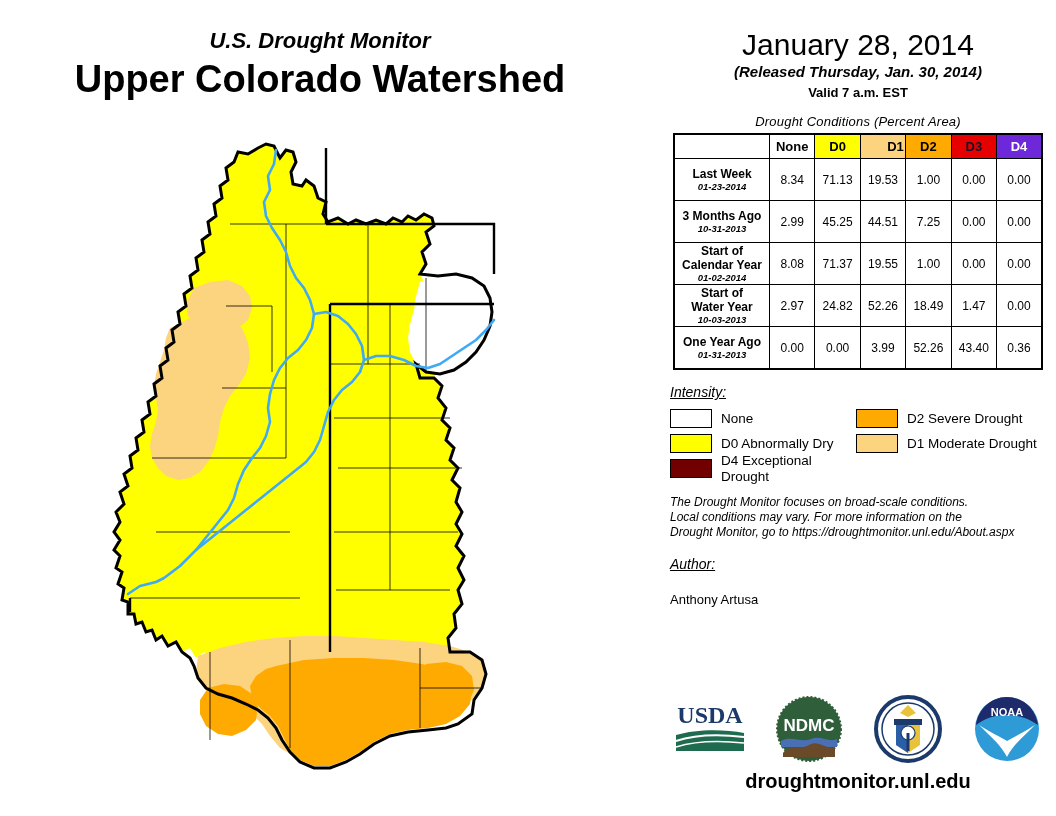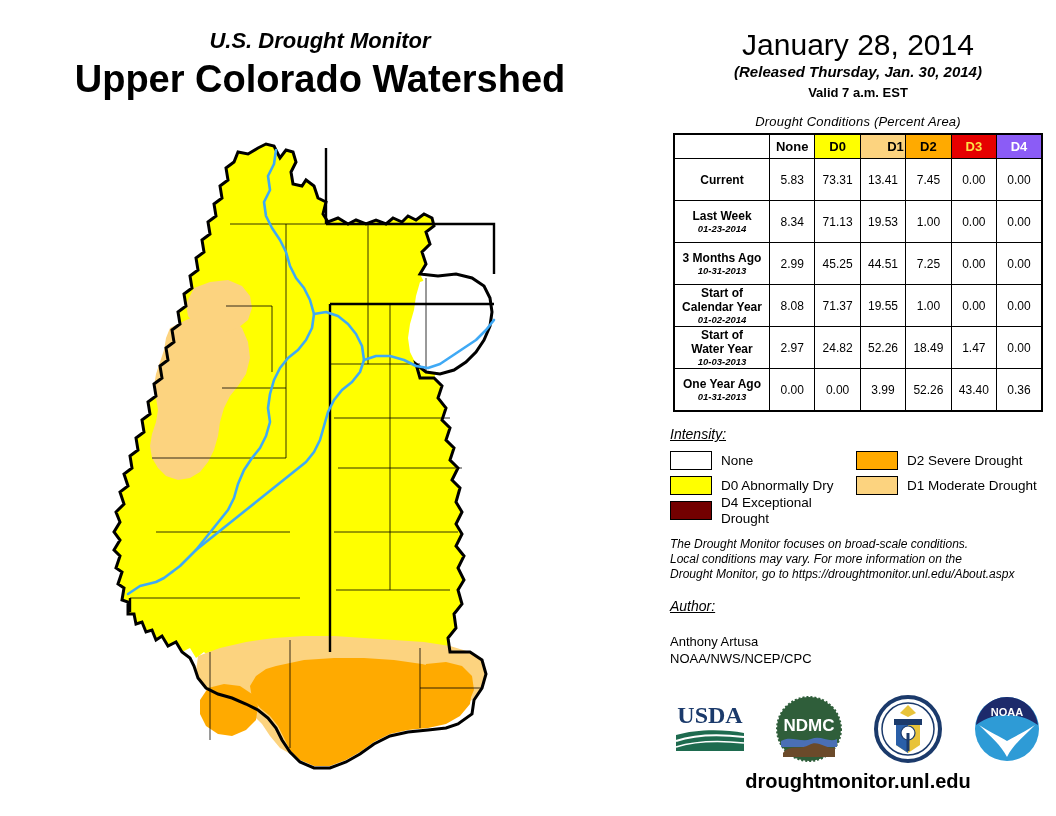--- a/index.html
+++ b/index.html
@@ -299,7 +299,7 @@
           <th style="background: rgb(255, 255, 0);">D0</th>
           <th style="background: rgb(252, 211, 127); padding-left: 25px;">D1</th>
           <th style="background: rgb(255, 170, 0);">D2</th>
-          <th style="background: rgb(230, 0, 0); color: #fde047;">D3</th>
+          <th style="background: rgb(230, 0, 0); color: #0f172a;">D3</th>
           <th style="background: #8b5cf6; color: rgb(255, 255, 255);">D4</th>
         </tr>
     </thead>

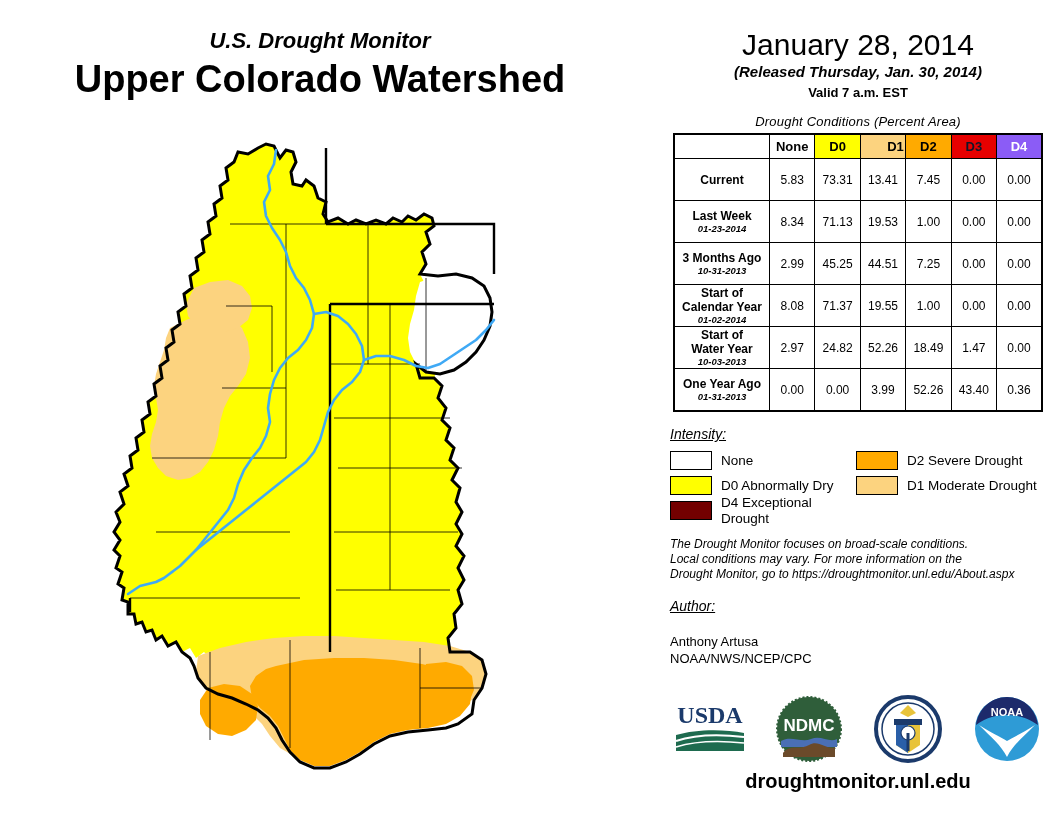--- a/index.html
+++ b/index.html
@@ -300,7 +300,7 @@
           <th style="background: rgb(252, 211, 127); padding-left: 25px;">D1</th>
           <th style="background: rgb(255, 170, 0);">D2</th>
           <th style="background: rgb(230, 0, 0); color: #0f172a;">D3</th>
-          <th style="background: #8b5cf6; color: rgb(255, 255, 255);">D4</th>
+          <th style="background: #6d28d9; color: rgb(255, 255, 255);">D4</th>
         </tr>
     </thead>
     <tbody>

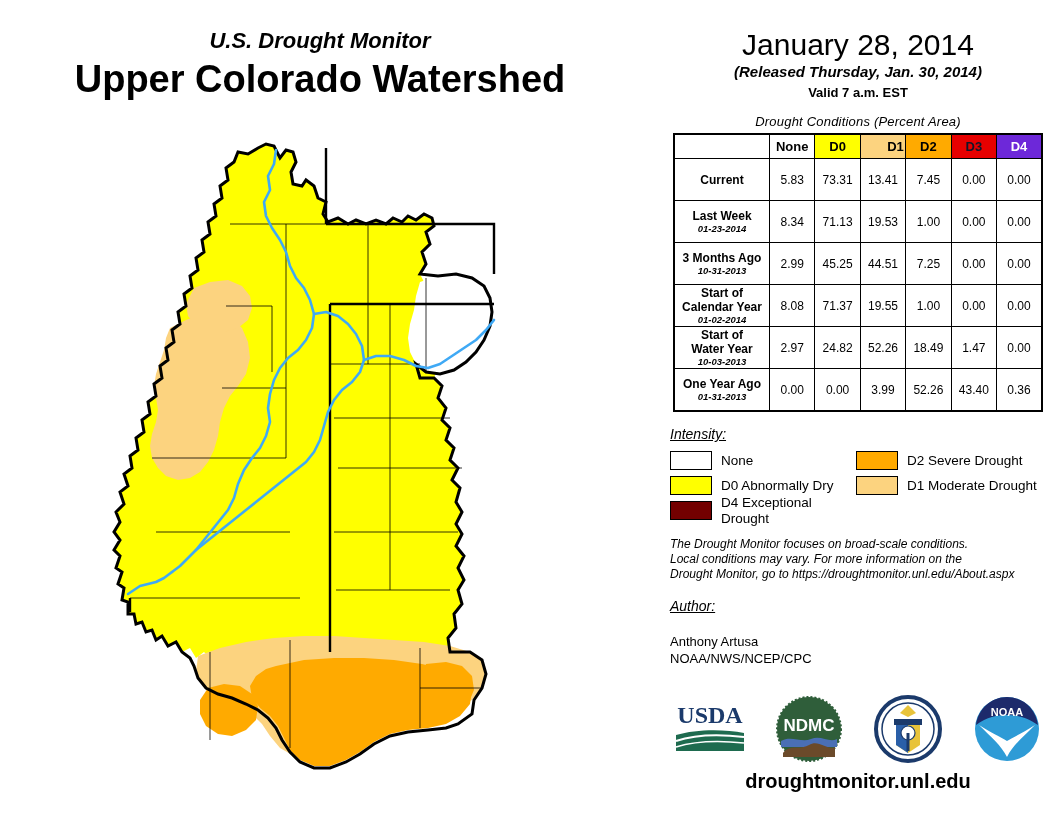--- a/index.html
+++ b/index.html
@@ -304,15 +304,6 @@
         </tr>
     </thead>
     <tbody>
-        <tr>
-          <td class="row-label">Current</td>
-          <td class="val-cell">5.83</td>
-          <td class="val-cell">73.31</td>
-          <td class="val-cell">13.41</td>
-          <td class="val-cell">7.45</td>
-          <td class="val-cell">0.00</td>
-          <td class="val-cell">0.00</td>
-        </tr>
         <tr>
           <td class="row-label">Last Week<span class="lbl-date">01-23-2014</span></td>
           <td class="val-cell">8.34</td>

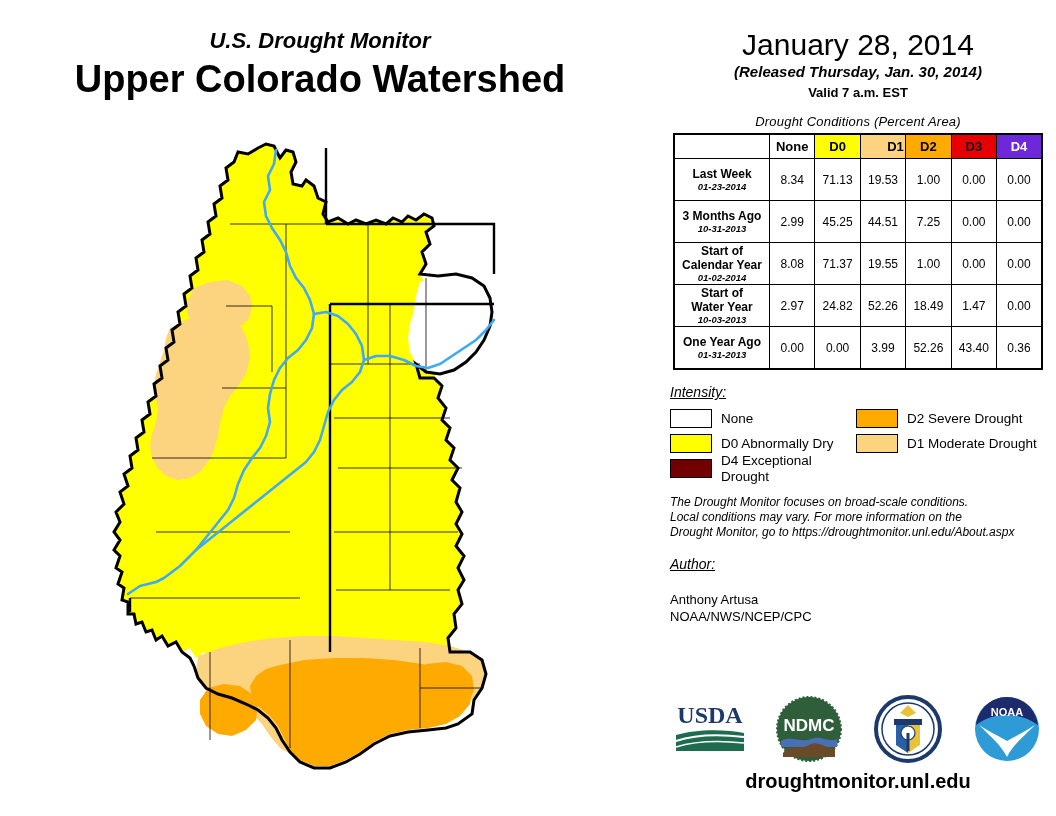--- a/index.html
+++ b/index.html
@@ -387,7 +387,6 @@
   <div id="author-section">
     <div id="author-heading">Author:</div>
     <div class="author-line">Anthony Artusa</div>
-    <div class="author-line">NOAA/NWS/NCEP/CPC</div>
   </div>
 
   <div id="logo-row">

